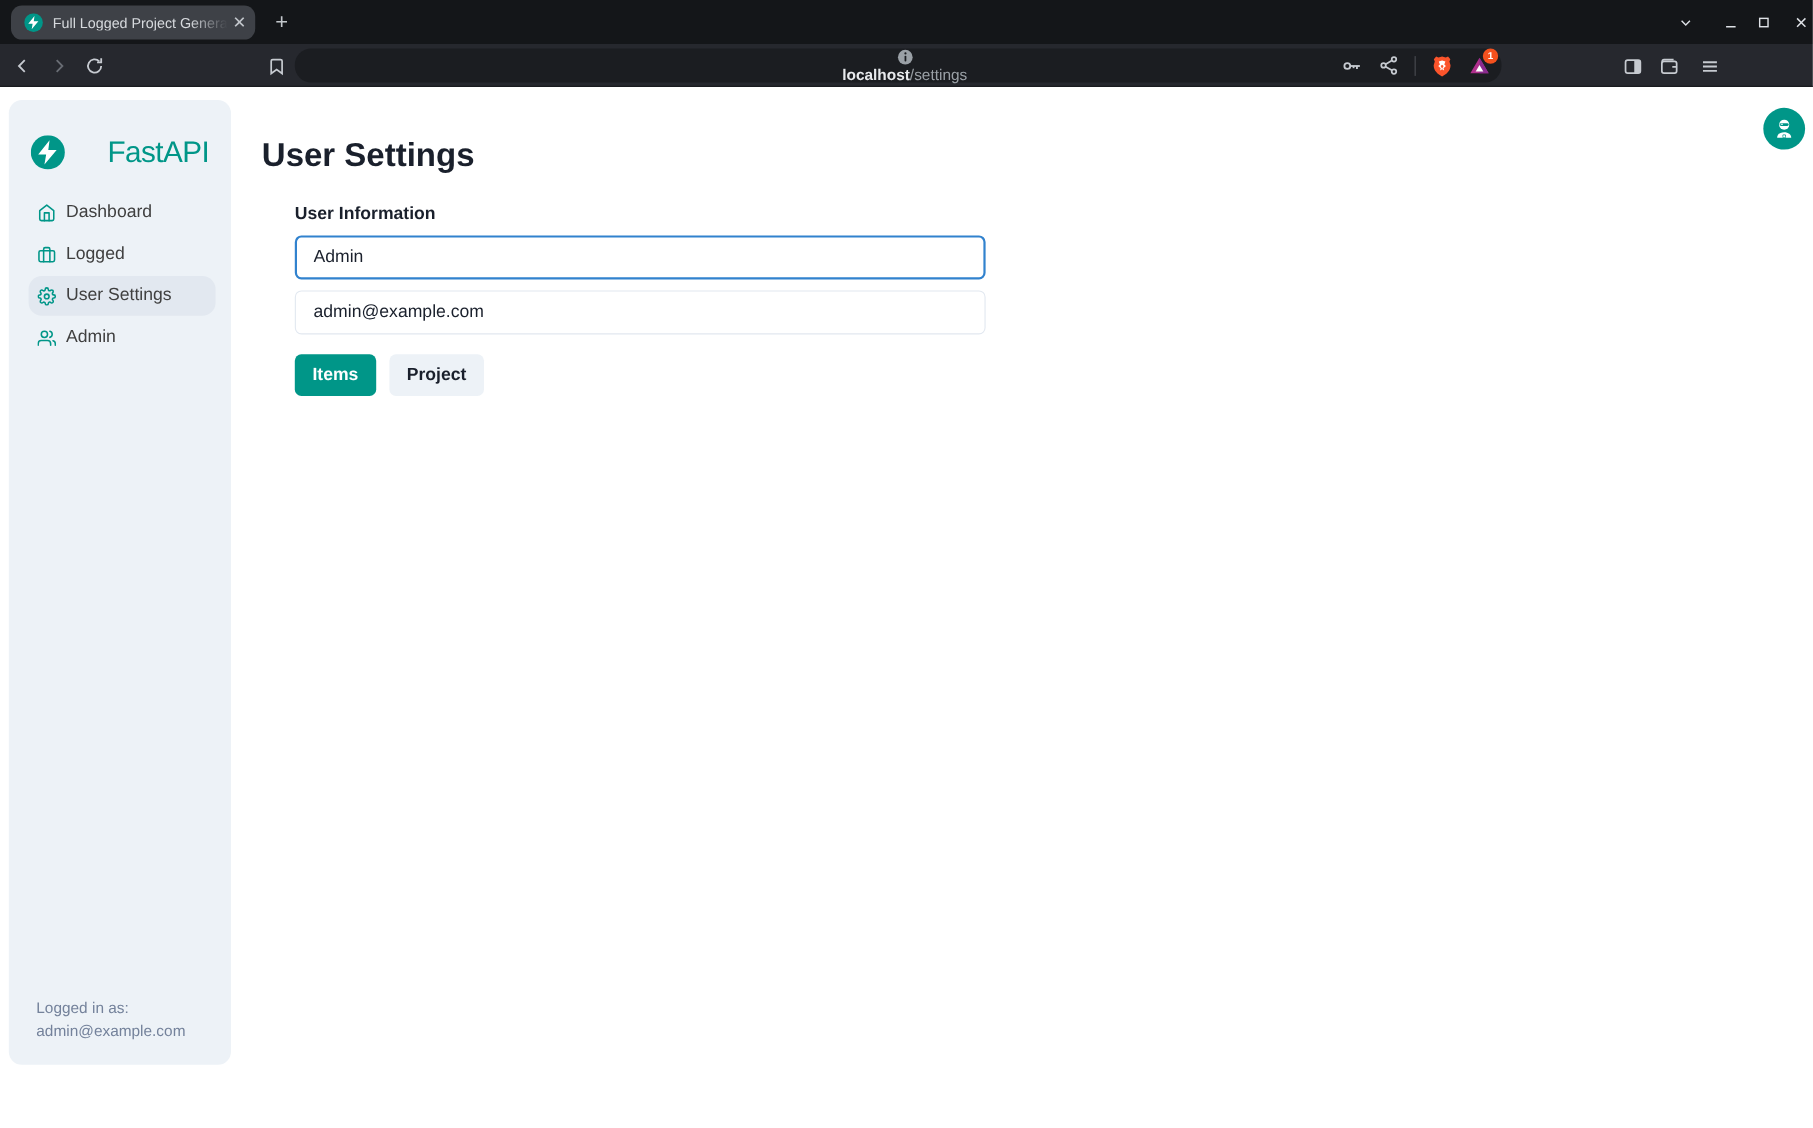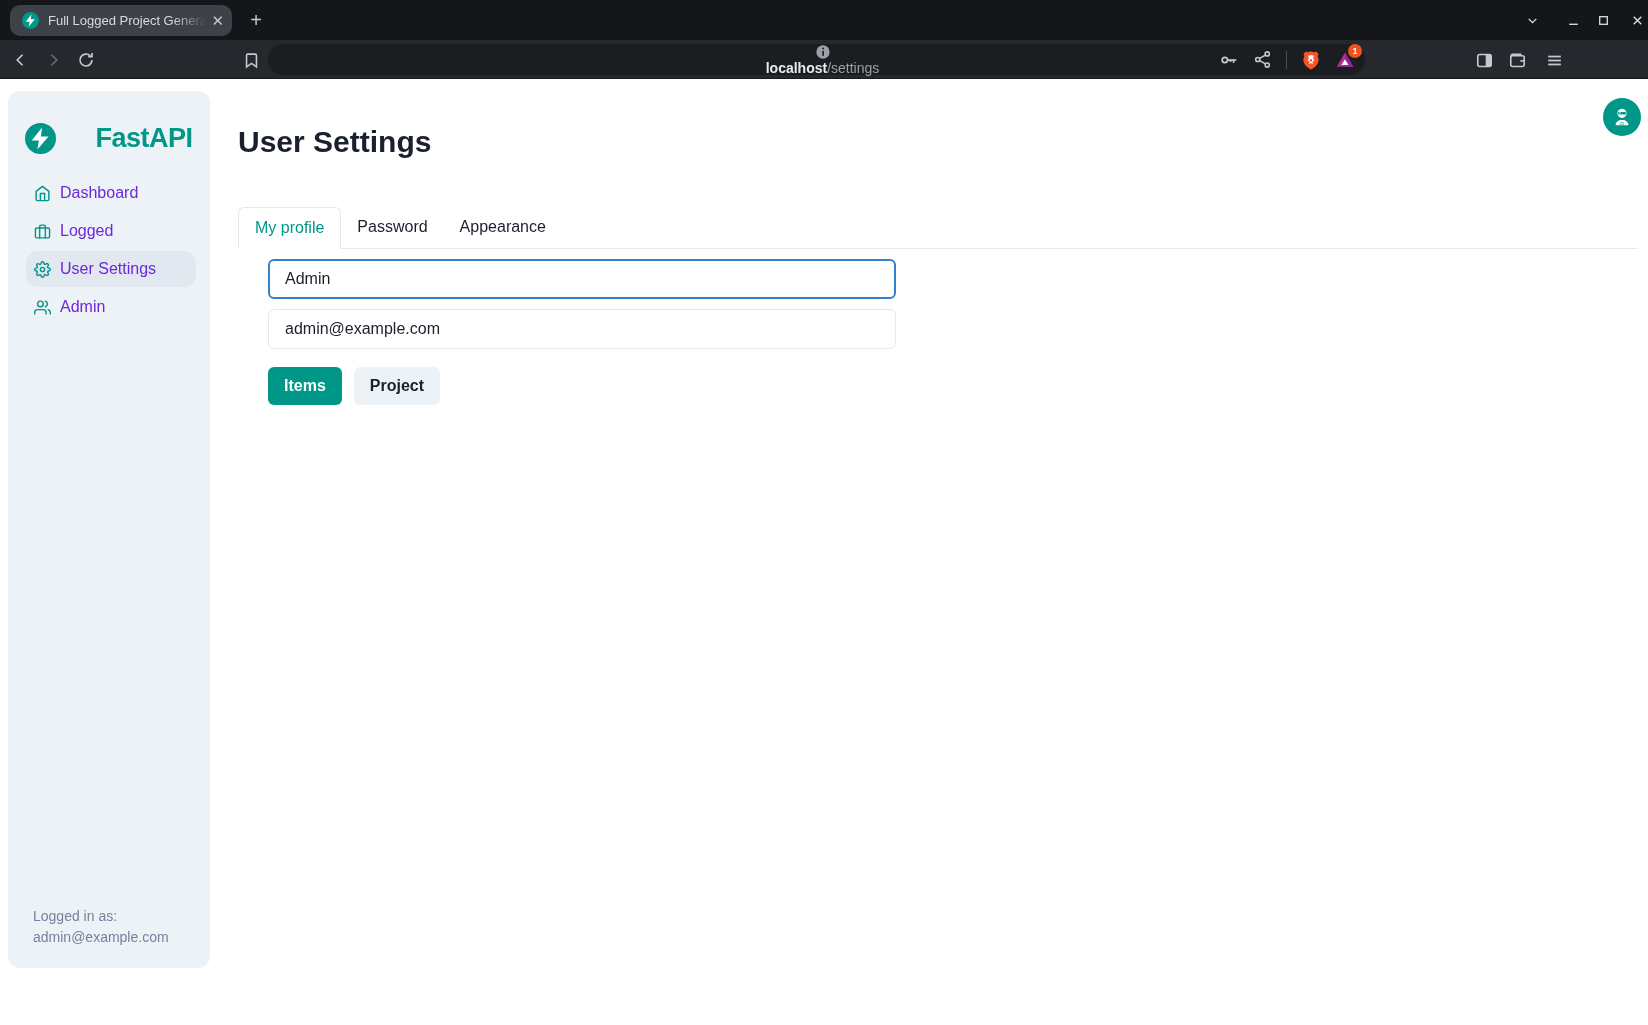--- a/index.html
+++ b/index.html
@@ -42,7 +42,7 @@
          border-radius:12px; }
   .logo { margin-top:32px; display:flex; align-items:center; justify-content:center; gap:7px; }
   .logo-mark { width:31px; height:31px; }
-  .logo-text { color:#009688; font-size:27px; font-weight:700; letter-spacing:-0.5px;margin-left:32px; }
+  .logo-text { color:#009688; font-size:27px; font-weight:400; letter-spacing:-0.5px;margin-left:32px; }
   .nav { margin-top:21px; }
   .nav-item { margin:0 14px 2px 18px; height:36px; border-radius:12px; display:flex; align-items:center;
          padding-left:8px; gap:9px; color:#6d28d9; cursor:default; }

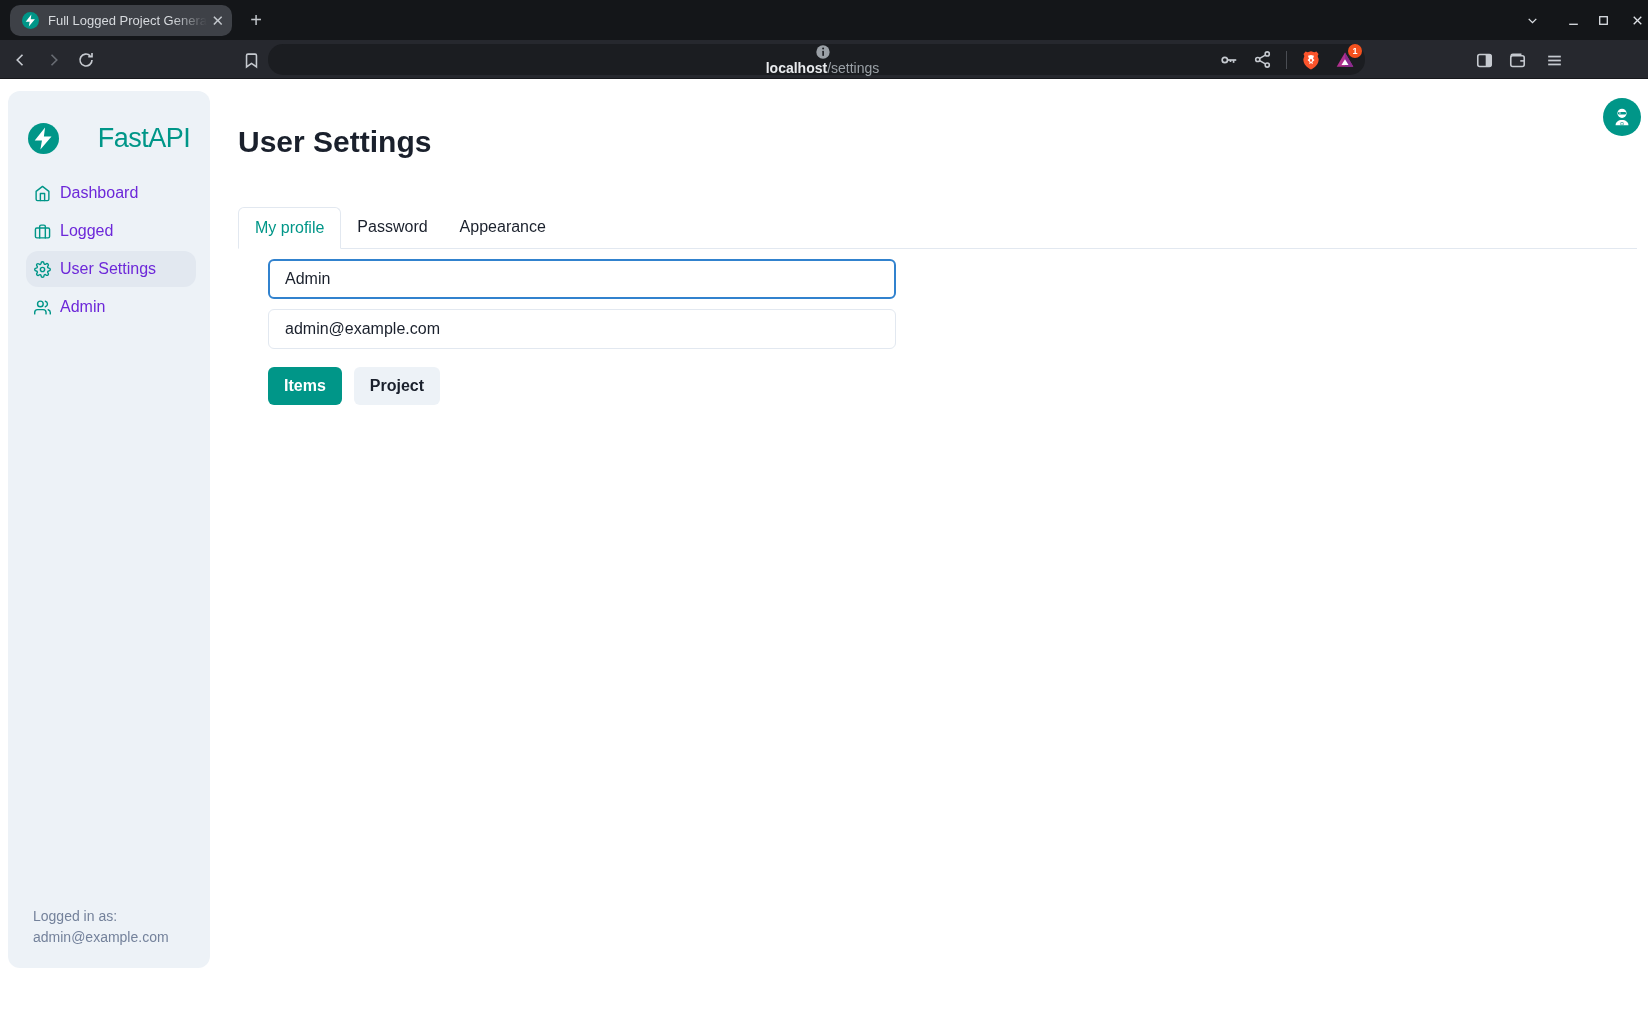--- a/index.html
+++ b/index.html
@@ -45,7 +45,7 @@
   .logo-text { color:#009688; font-size:27px; font-weight:400; letter-spacing:-0.5px;margin-left:32px; }
   .nav { margin-top:21px; }
   .nav-item { margin:0 14px 2px 18px; height:36px; border-radius:12px; display:flex; align-items:center;
-         padding-left:8px; gap:9px; color:#6d28d9; cursor:default; }
+         padding-left:8px; gap:9px; color:#404040; cursor:default; }
   .nav-item.active { background:#E2E8F0; }
   .nav-item svg { width:17px; height:17px; flex:0 0 auto; }
   .nav-label { font-size:16px; }

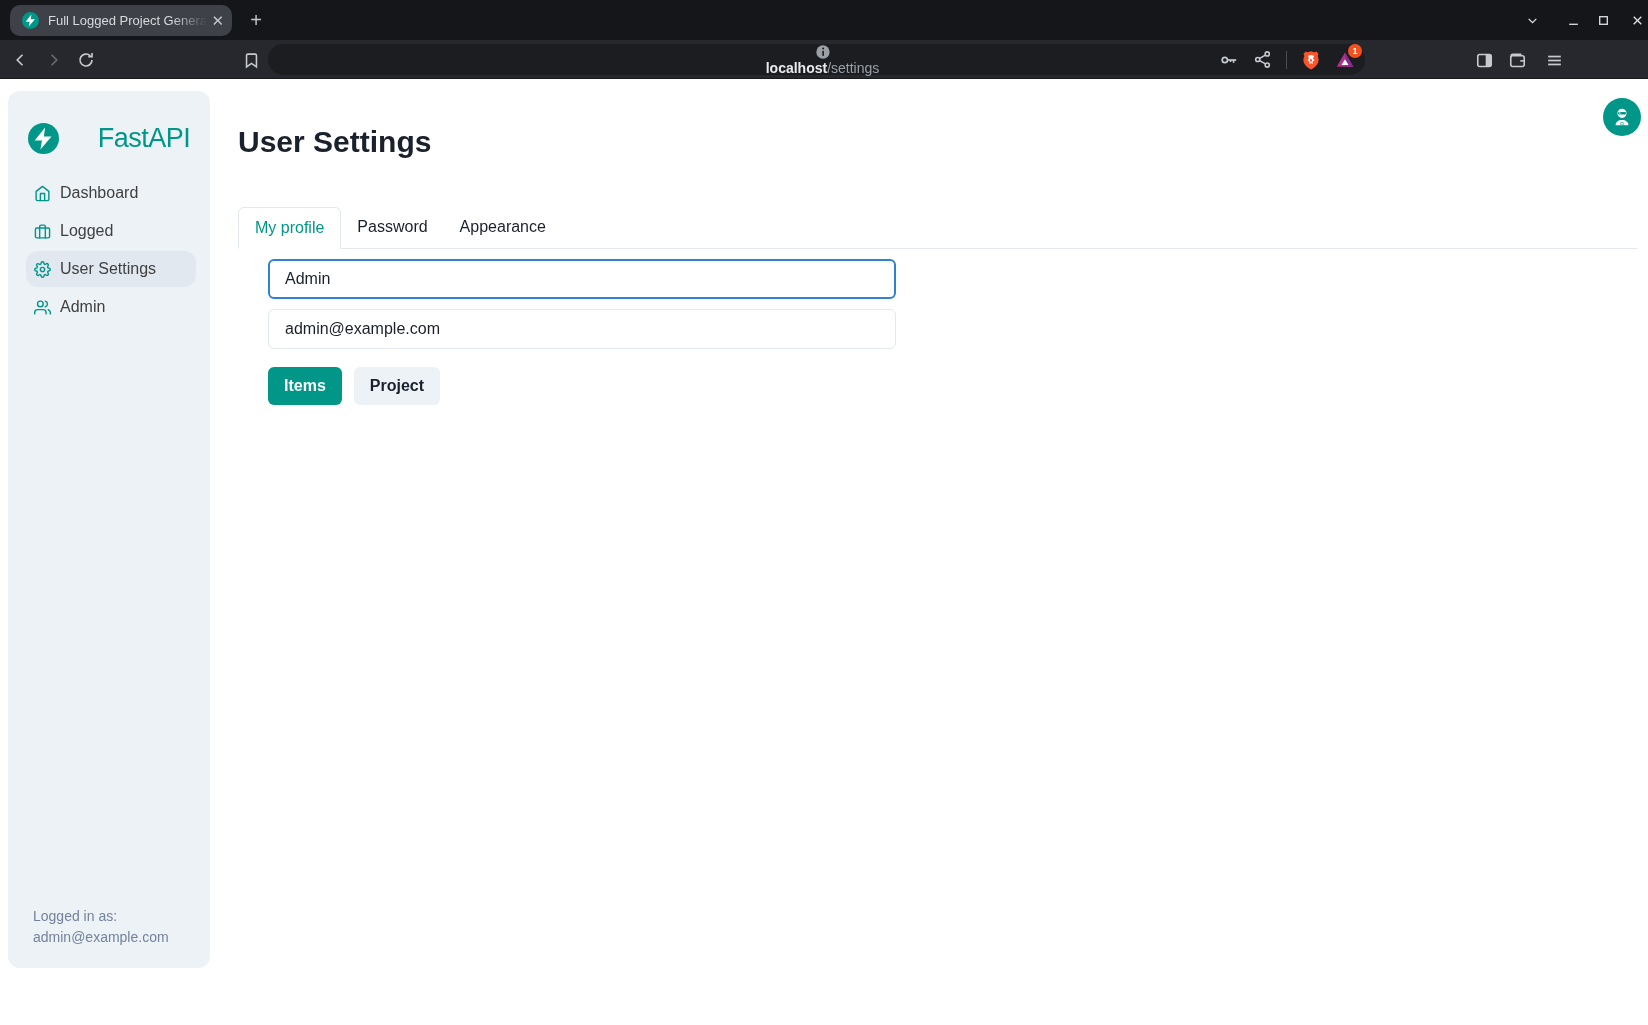--- a/index.html
+++ b/index.html
@@ -264,6 +264,7 @@
     </div>
 
     <div class="form">
+      <div class="section-title">User Information</div>
 
       <input class="text-input focused" type="text" value="Admin" style="">
 

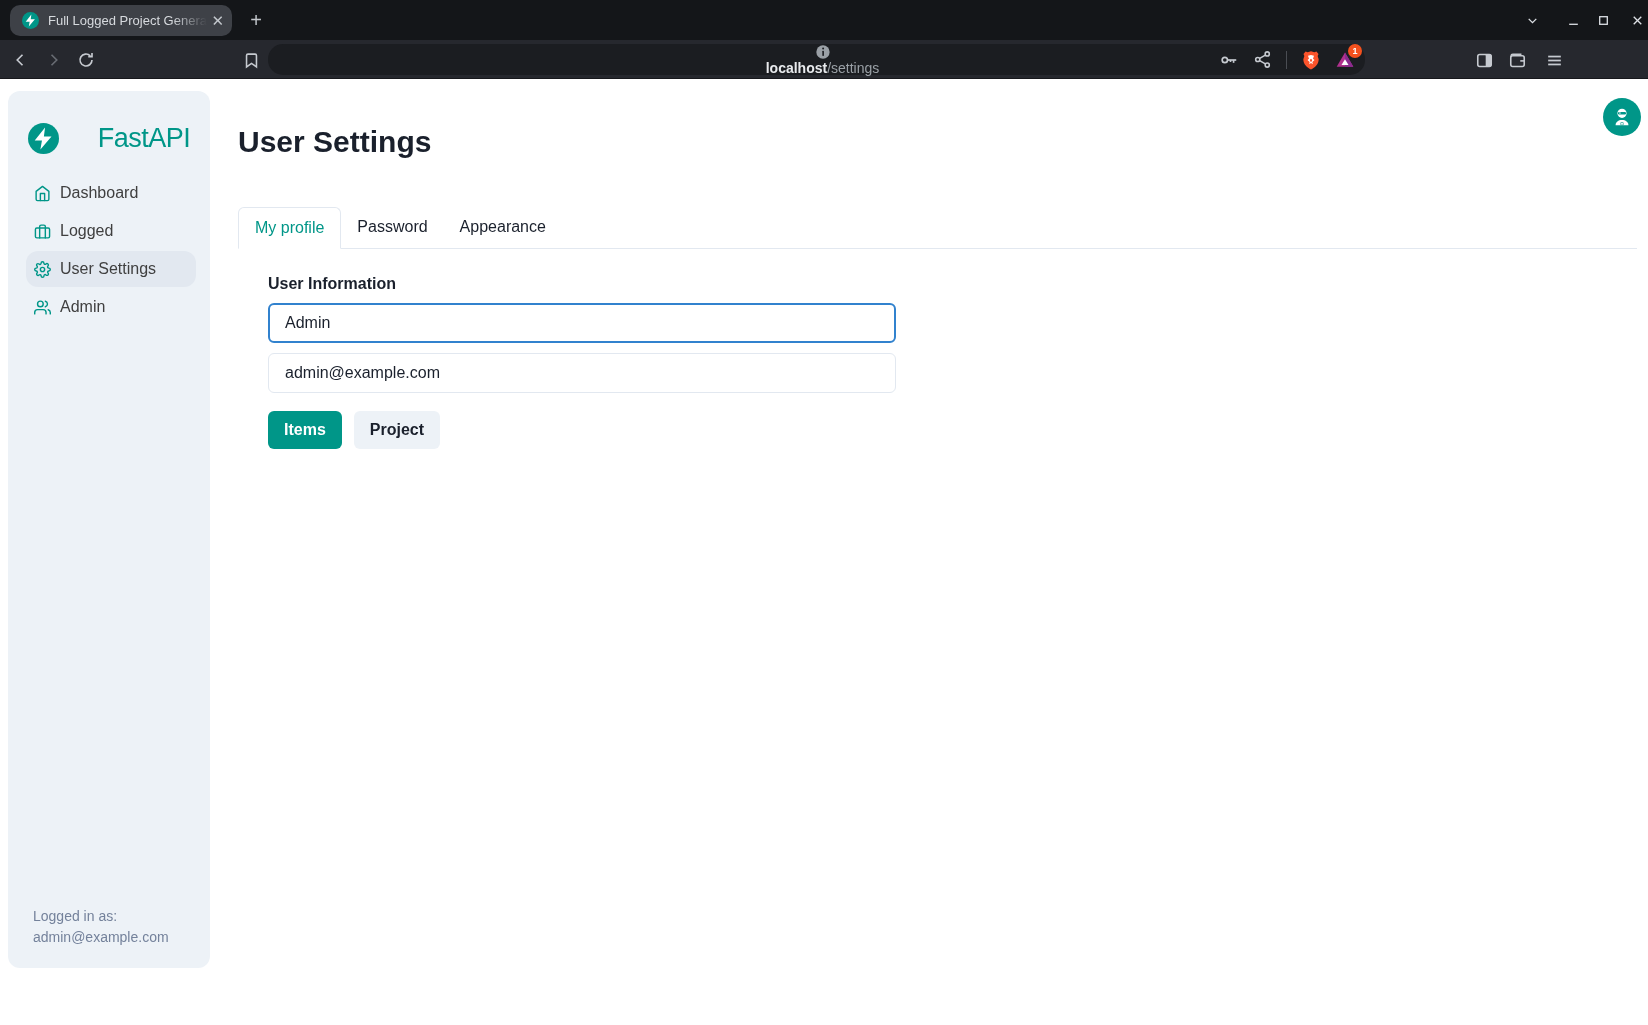--- a/index.html
+++ b/index.html
@@ -257,11 +257,6 @@
 
     <h1 class="page-title">User Settings</h1>
 
-    <div class="tabs">
-      <div class="tabitem active">My profile</div>
-      <div class="tabitem">Password</div>
-      <div class="tabitem">Appearance</div>
-    </div>
 
     <div class="form">
       <div class="section-title">User Information</div>

